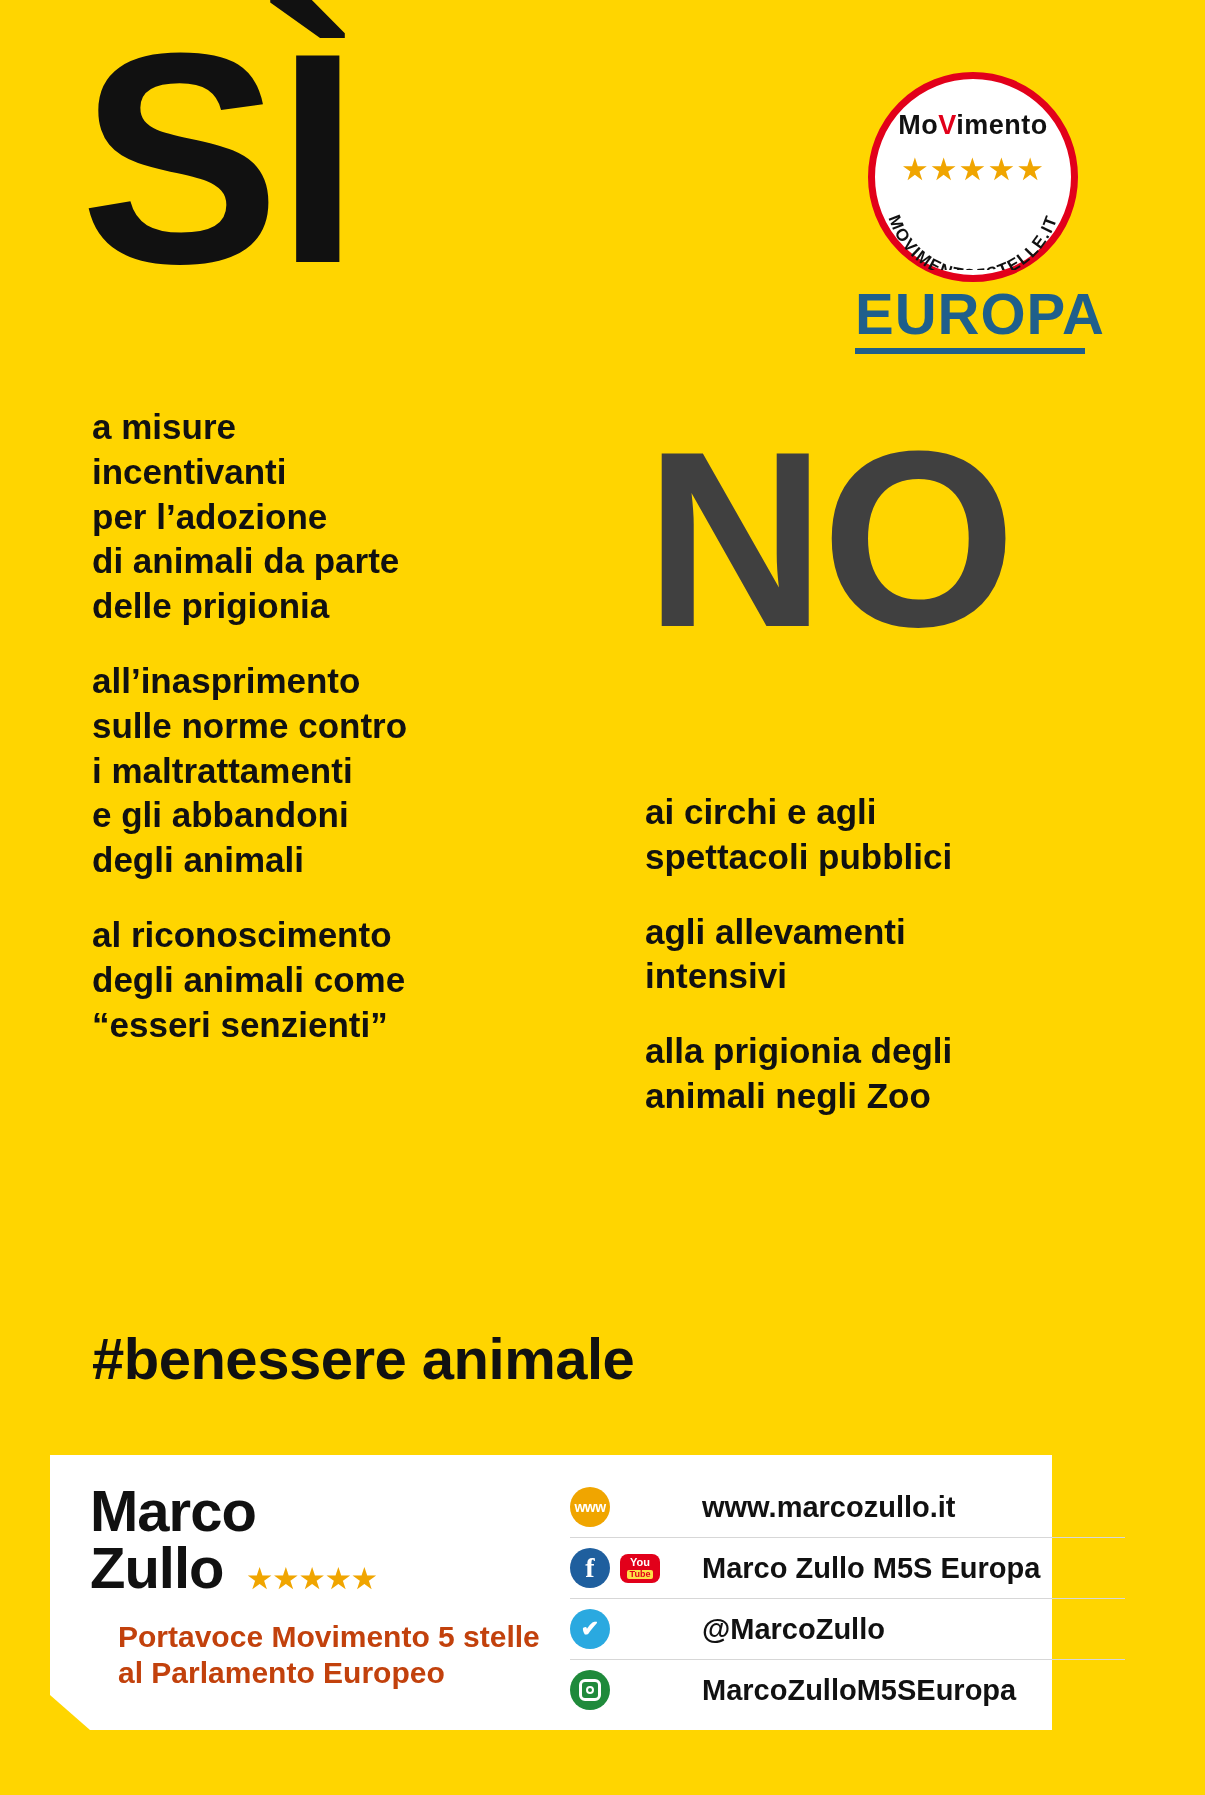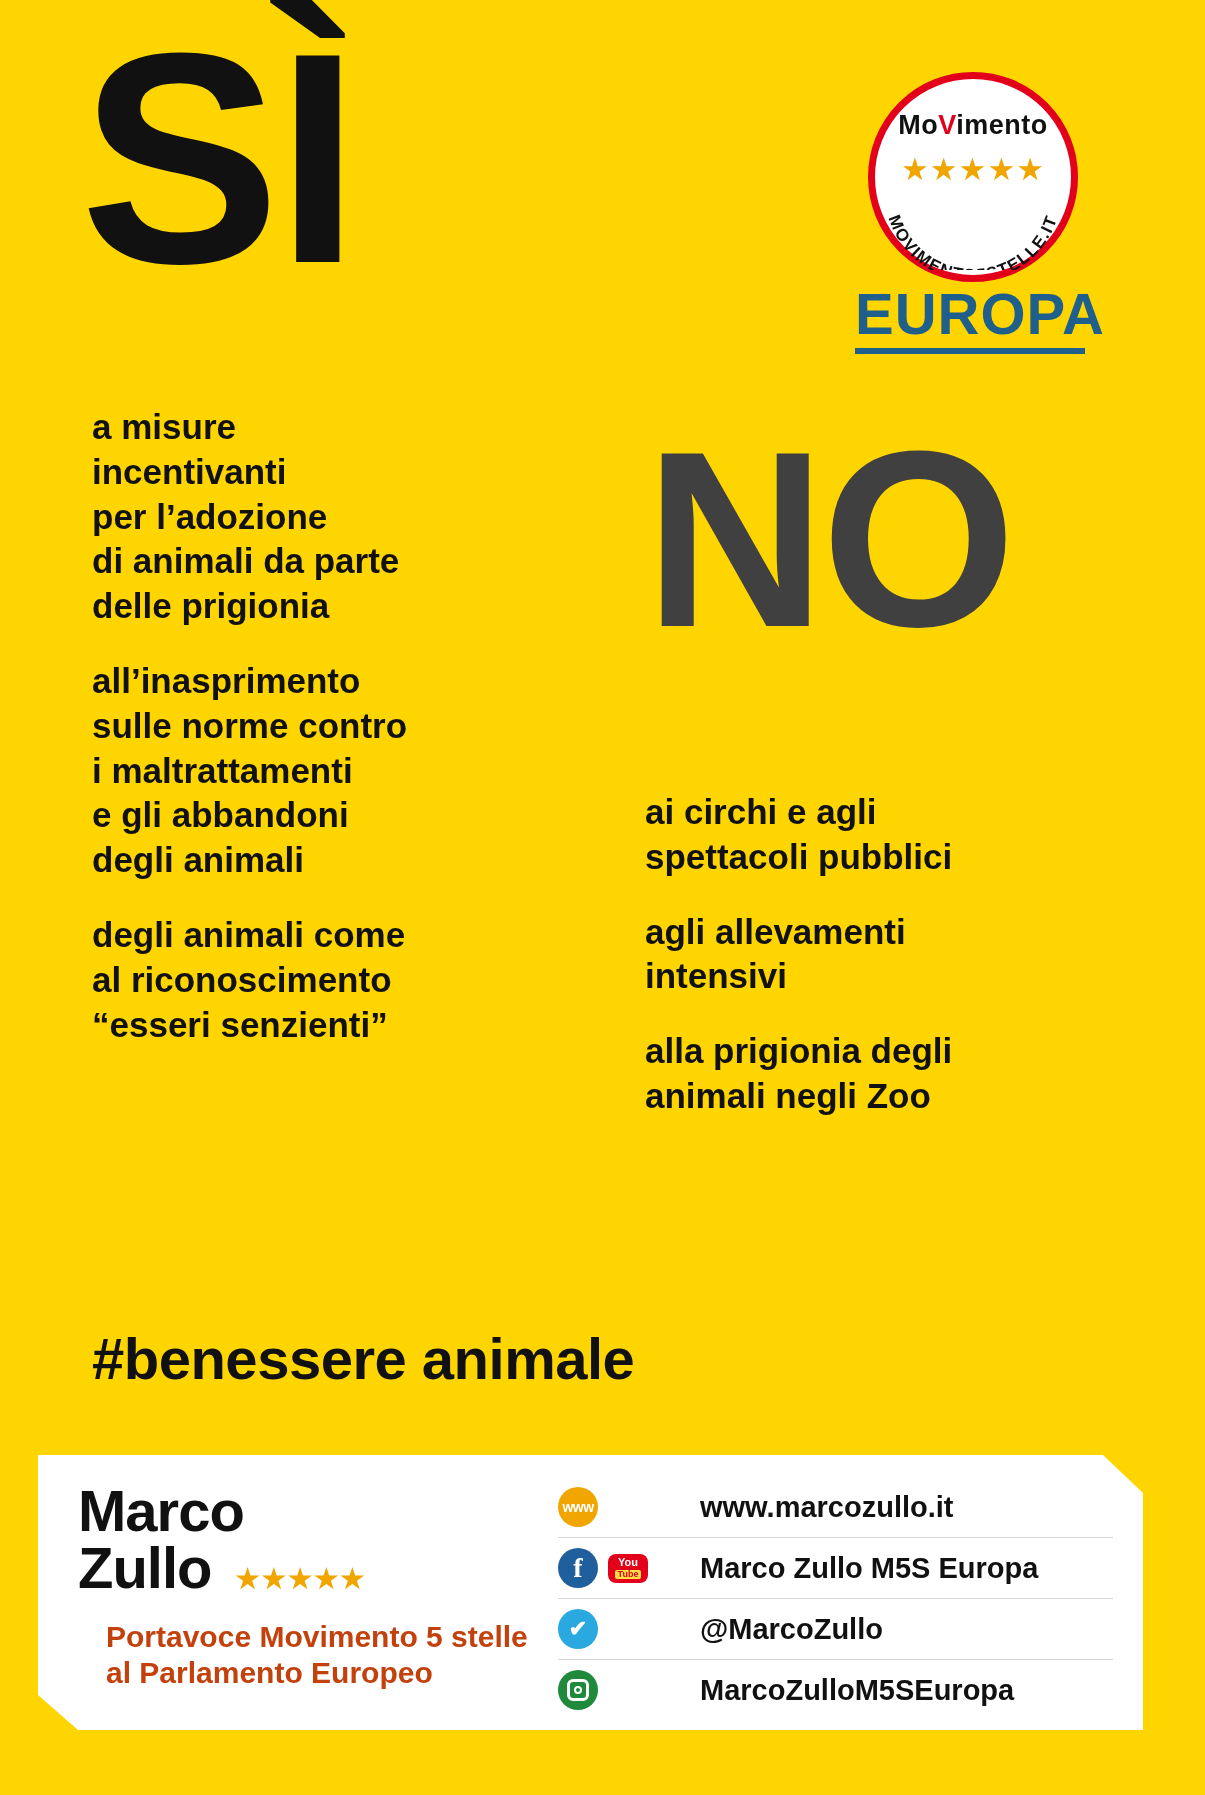--- a/index.html
+++ b/index.html
@@ -349,8 +349,8 @@
       <div class="line">degli animali</div>
     </div>
     <div class="block">
+      <div class="line">al riconoscimento</div>
       <div class="line">degli animali come</div>
-      <div class="line">al riconoscimento</div>
       <div class="line">“esseri senzienti”</div>
     </div>
   </div>

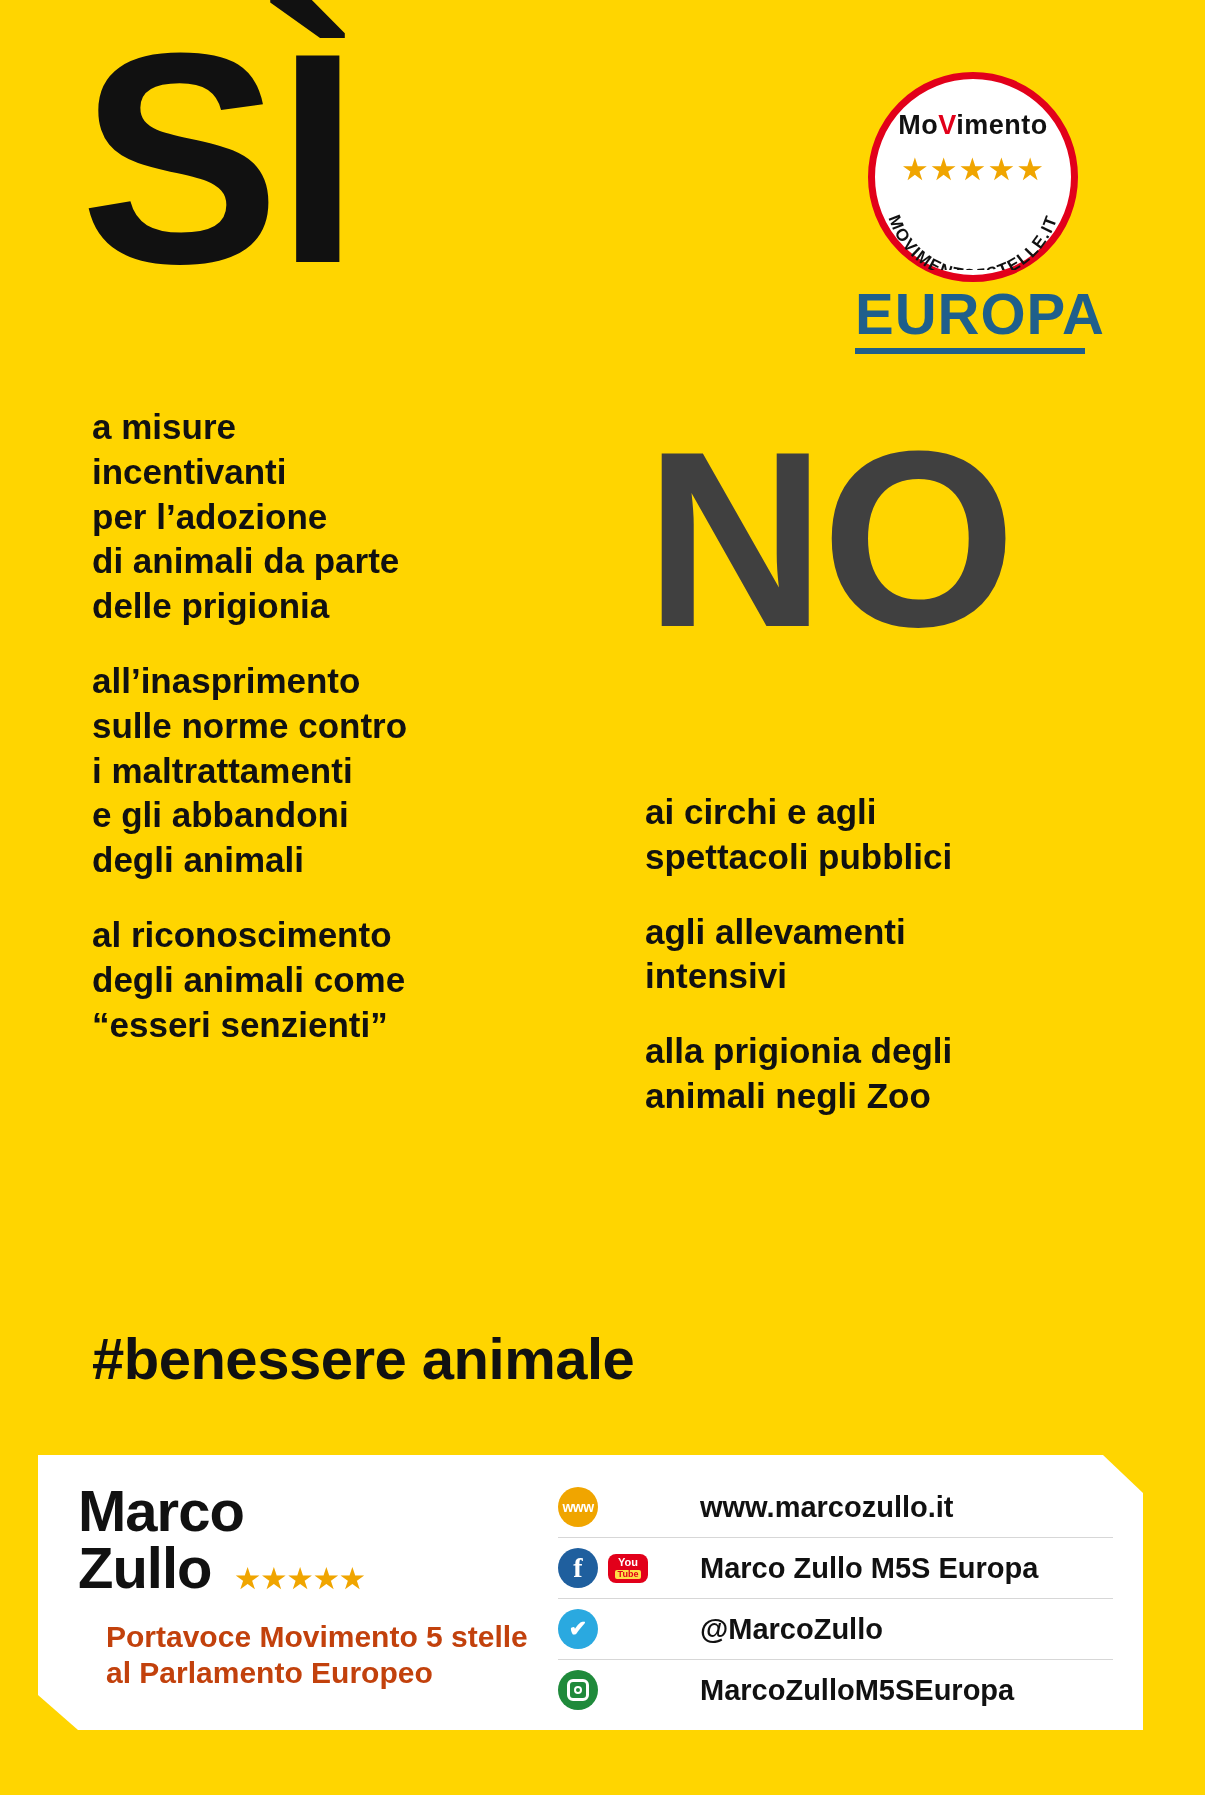--- a/index.html
+++ b/index.html
@@ -170,9 +170,9 @@
   
   .footer {
     position: absolute;
-    left: 38px;
+    left: 50px;
     top: 1455px;
-    width: 1105px;
+    width: 1002px;
     height: 275px;
     background: #ffffff;
     clip-path: polygon(0 0, 1065px 0, 1105px 38px, 1105px 275px, 40px 275px, 0 240px);

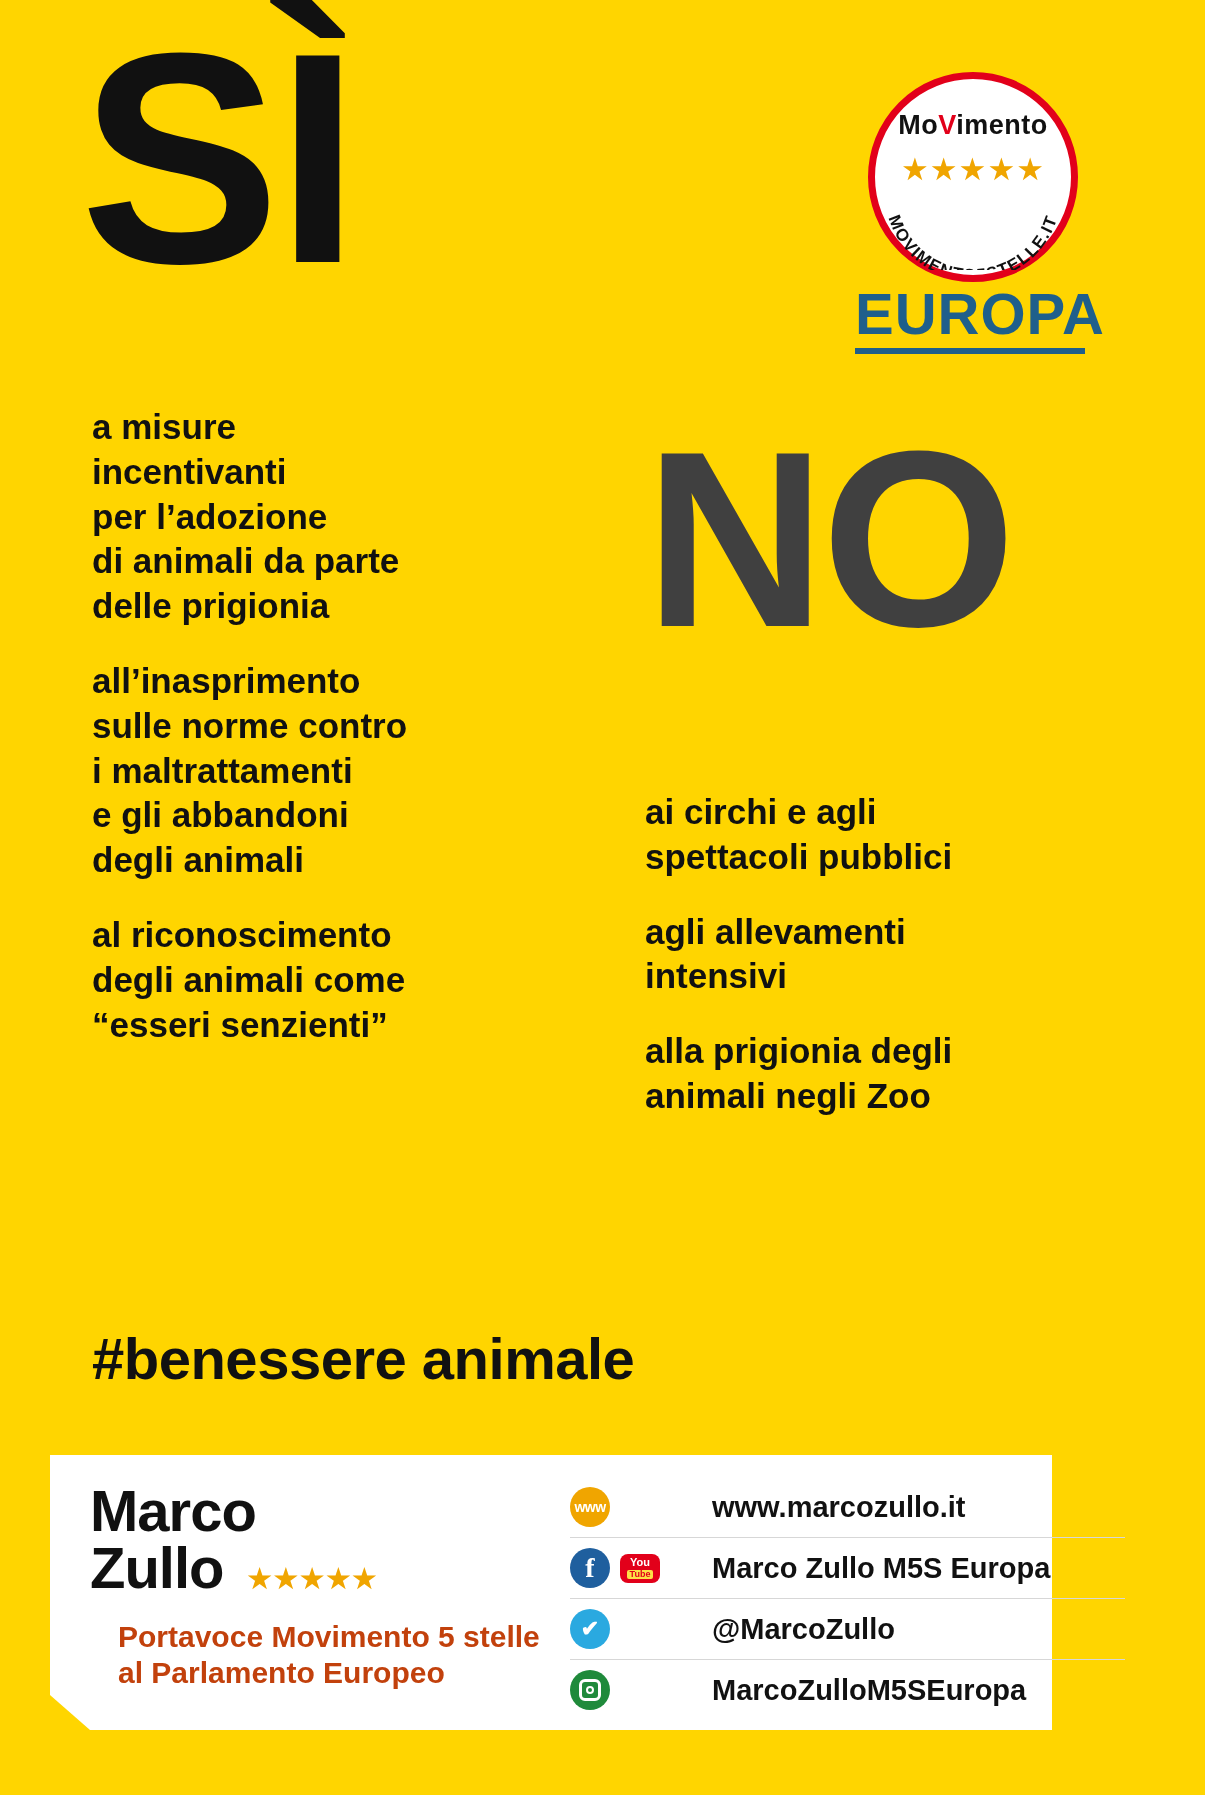--- a/index.html
+++ b/index.html
@@ -220,7 +220,7 @@
     align-items: center;
     height: 60px;
     border-bottom: 1px solid #d7d7d7;
-    gap: 30px;
+    gap: 20px;
   }
   .sl-row:last-child {
     border-bottom: none;

